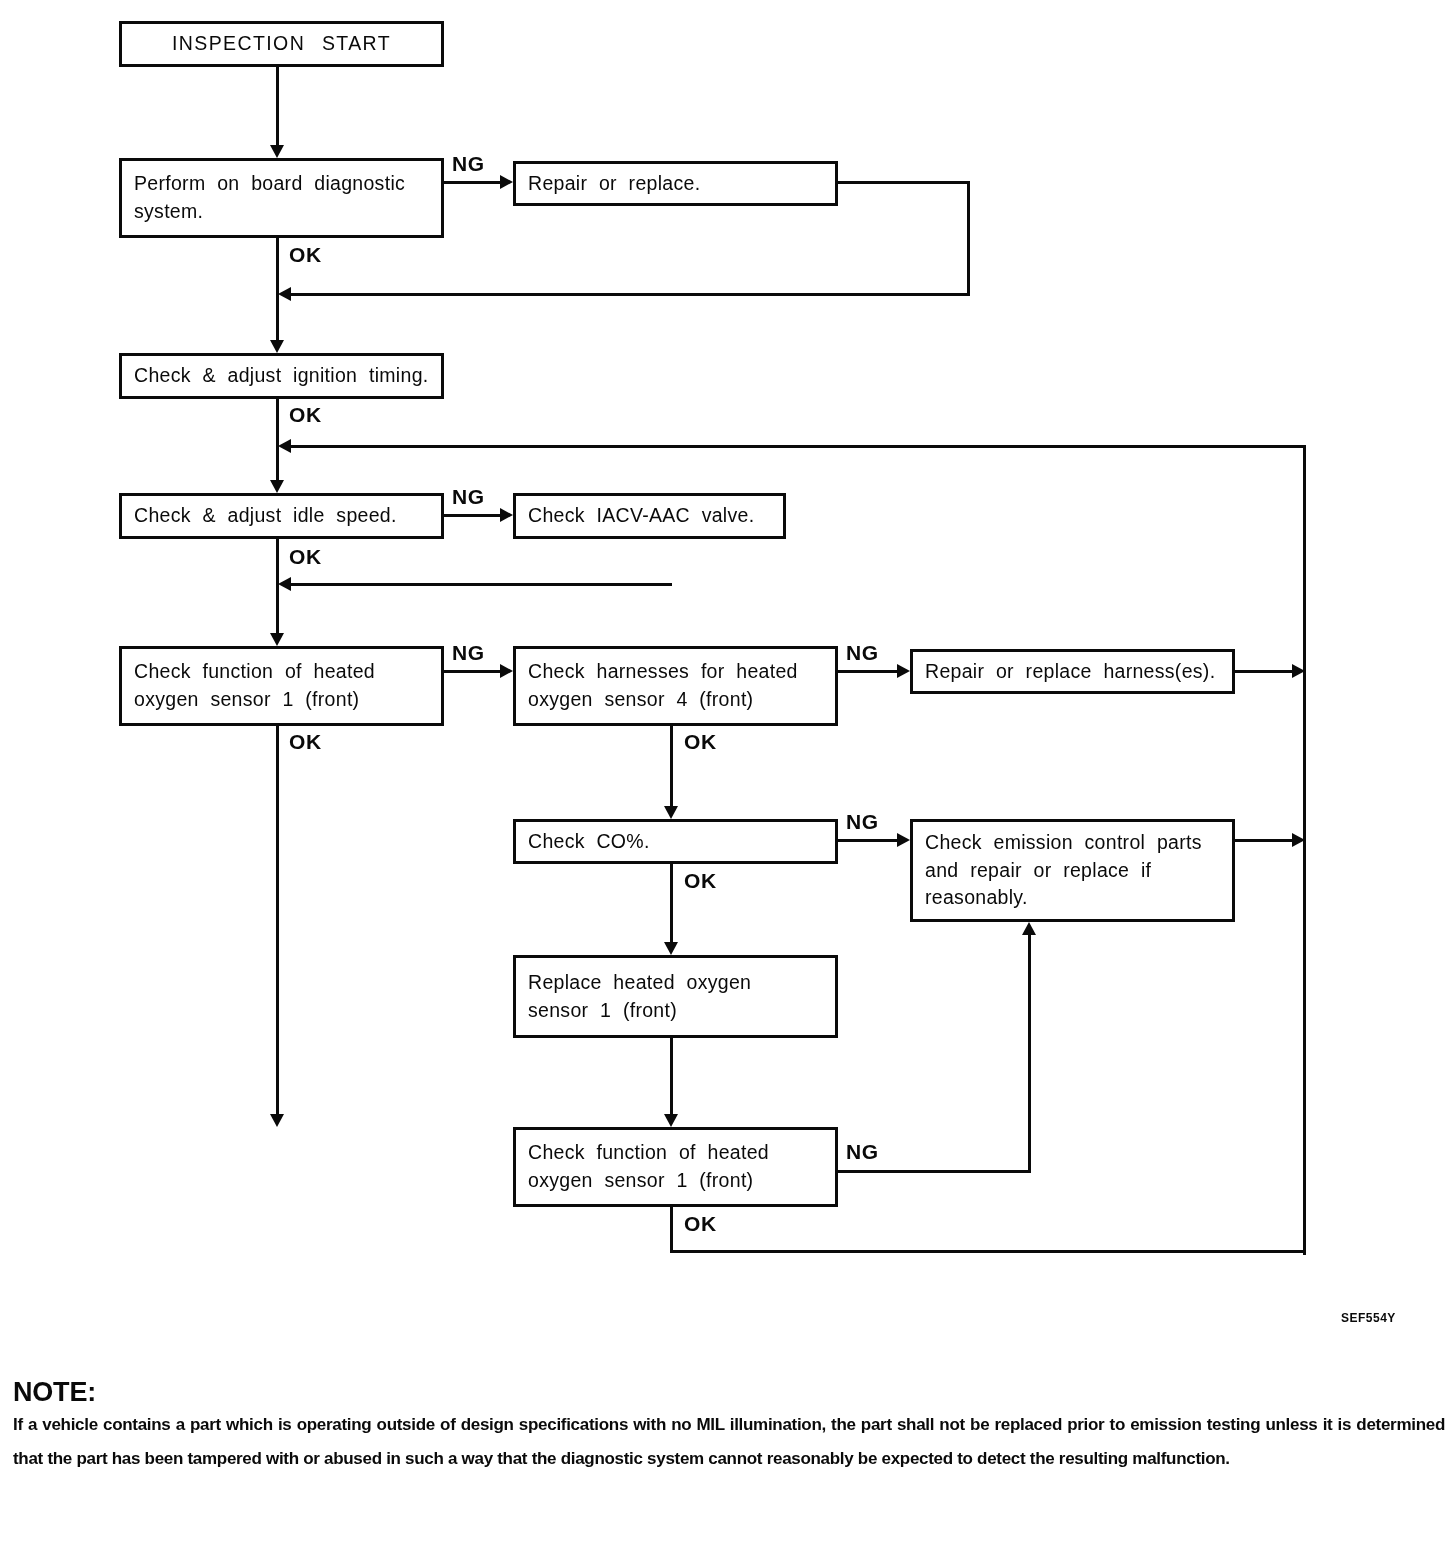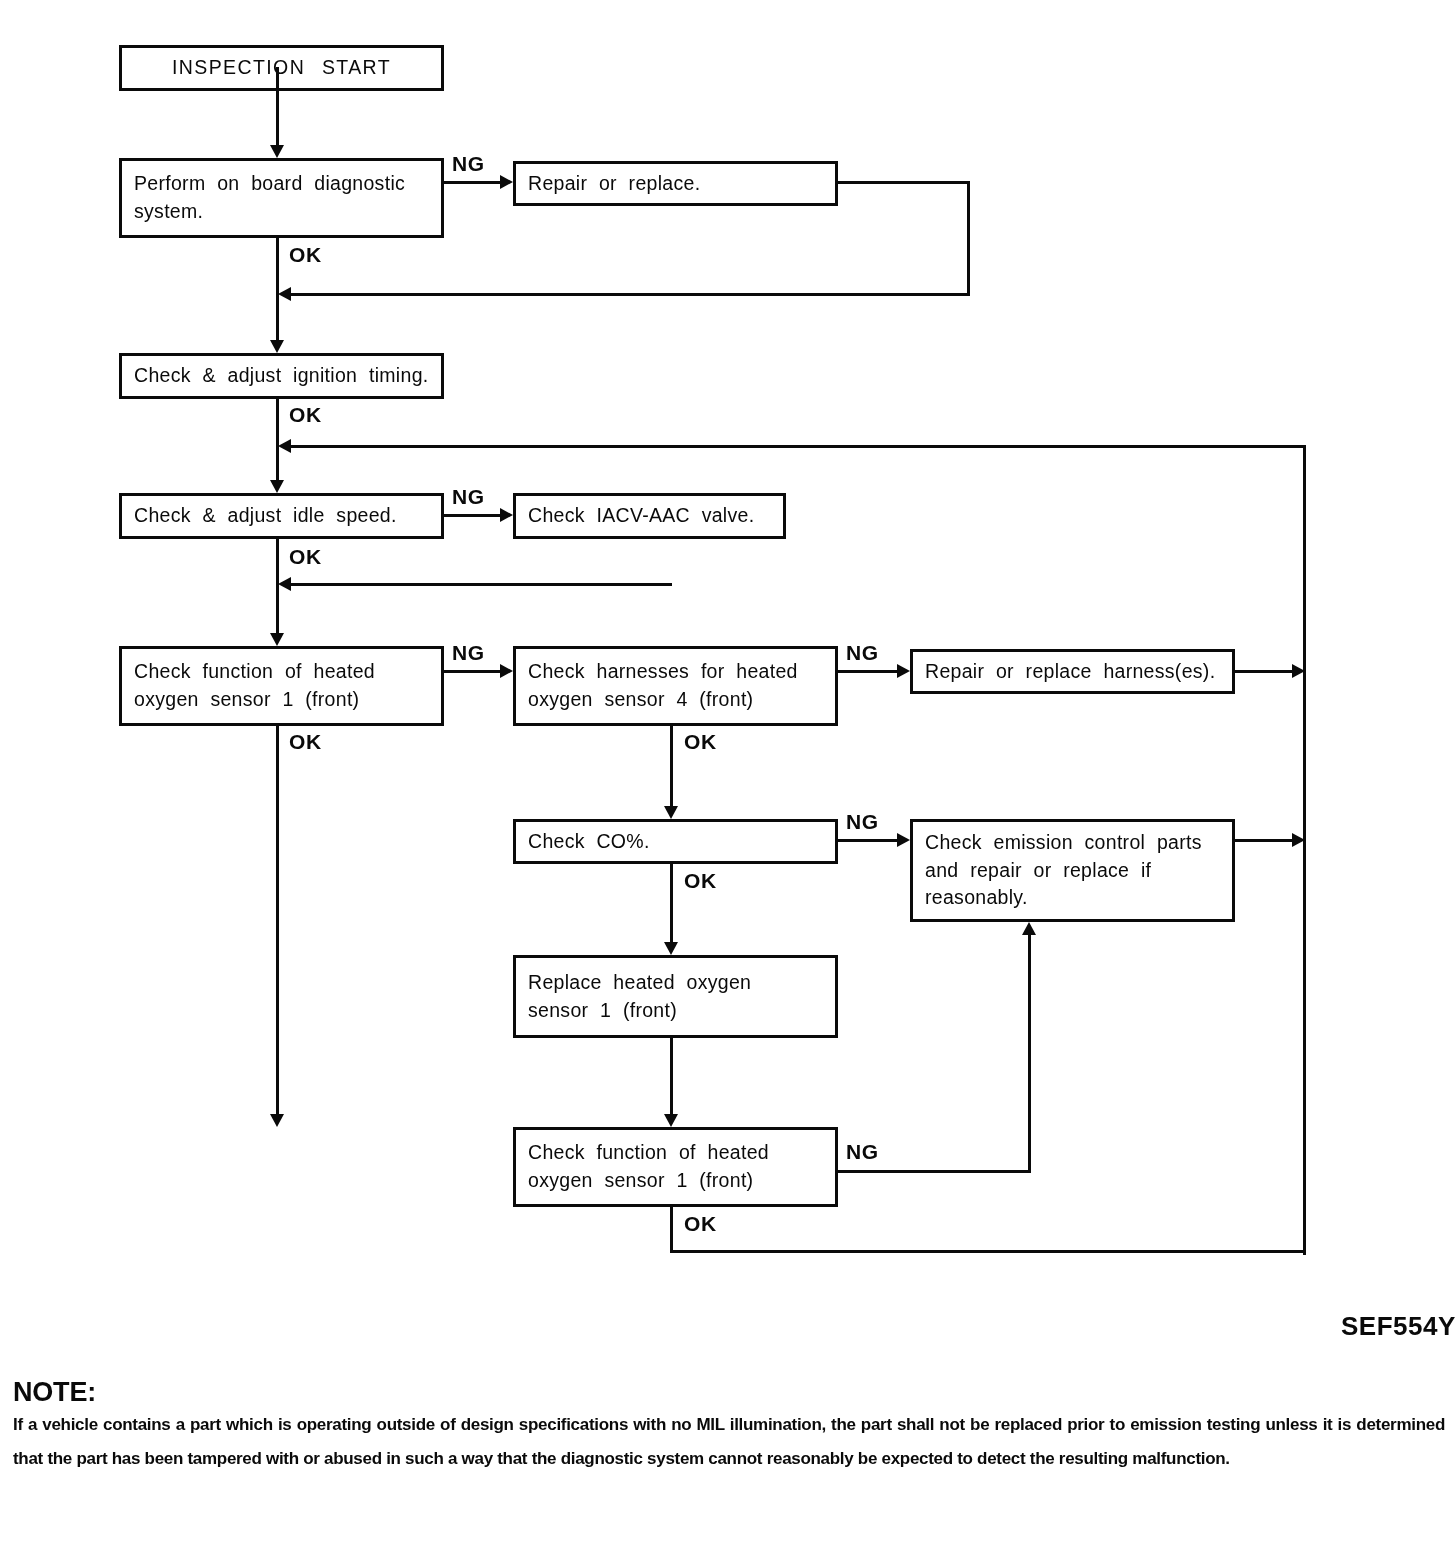--- a/index.html
+++ b/index.html
@@ -13,7 +13,7 @@
     padding:3px 12px;word-spacing:6px;letter-spacing:.3px;
   }
   .node span{white-space:pre-line;}
-  .node.center{justify-content:center;text-align:center;letter-spacing:1.4px;word-spacing:10px;margin-top:24px;}
+  .node.center{justify-content:center;text-align:center;letter-spacing:1.4px;word-spacing:10px;}
   .line{position:absolute;background:#0a0a0a;}
   .v{width:3px;}
   .h{height:3px;}

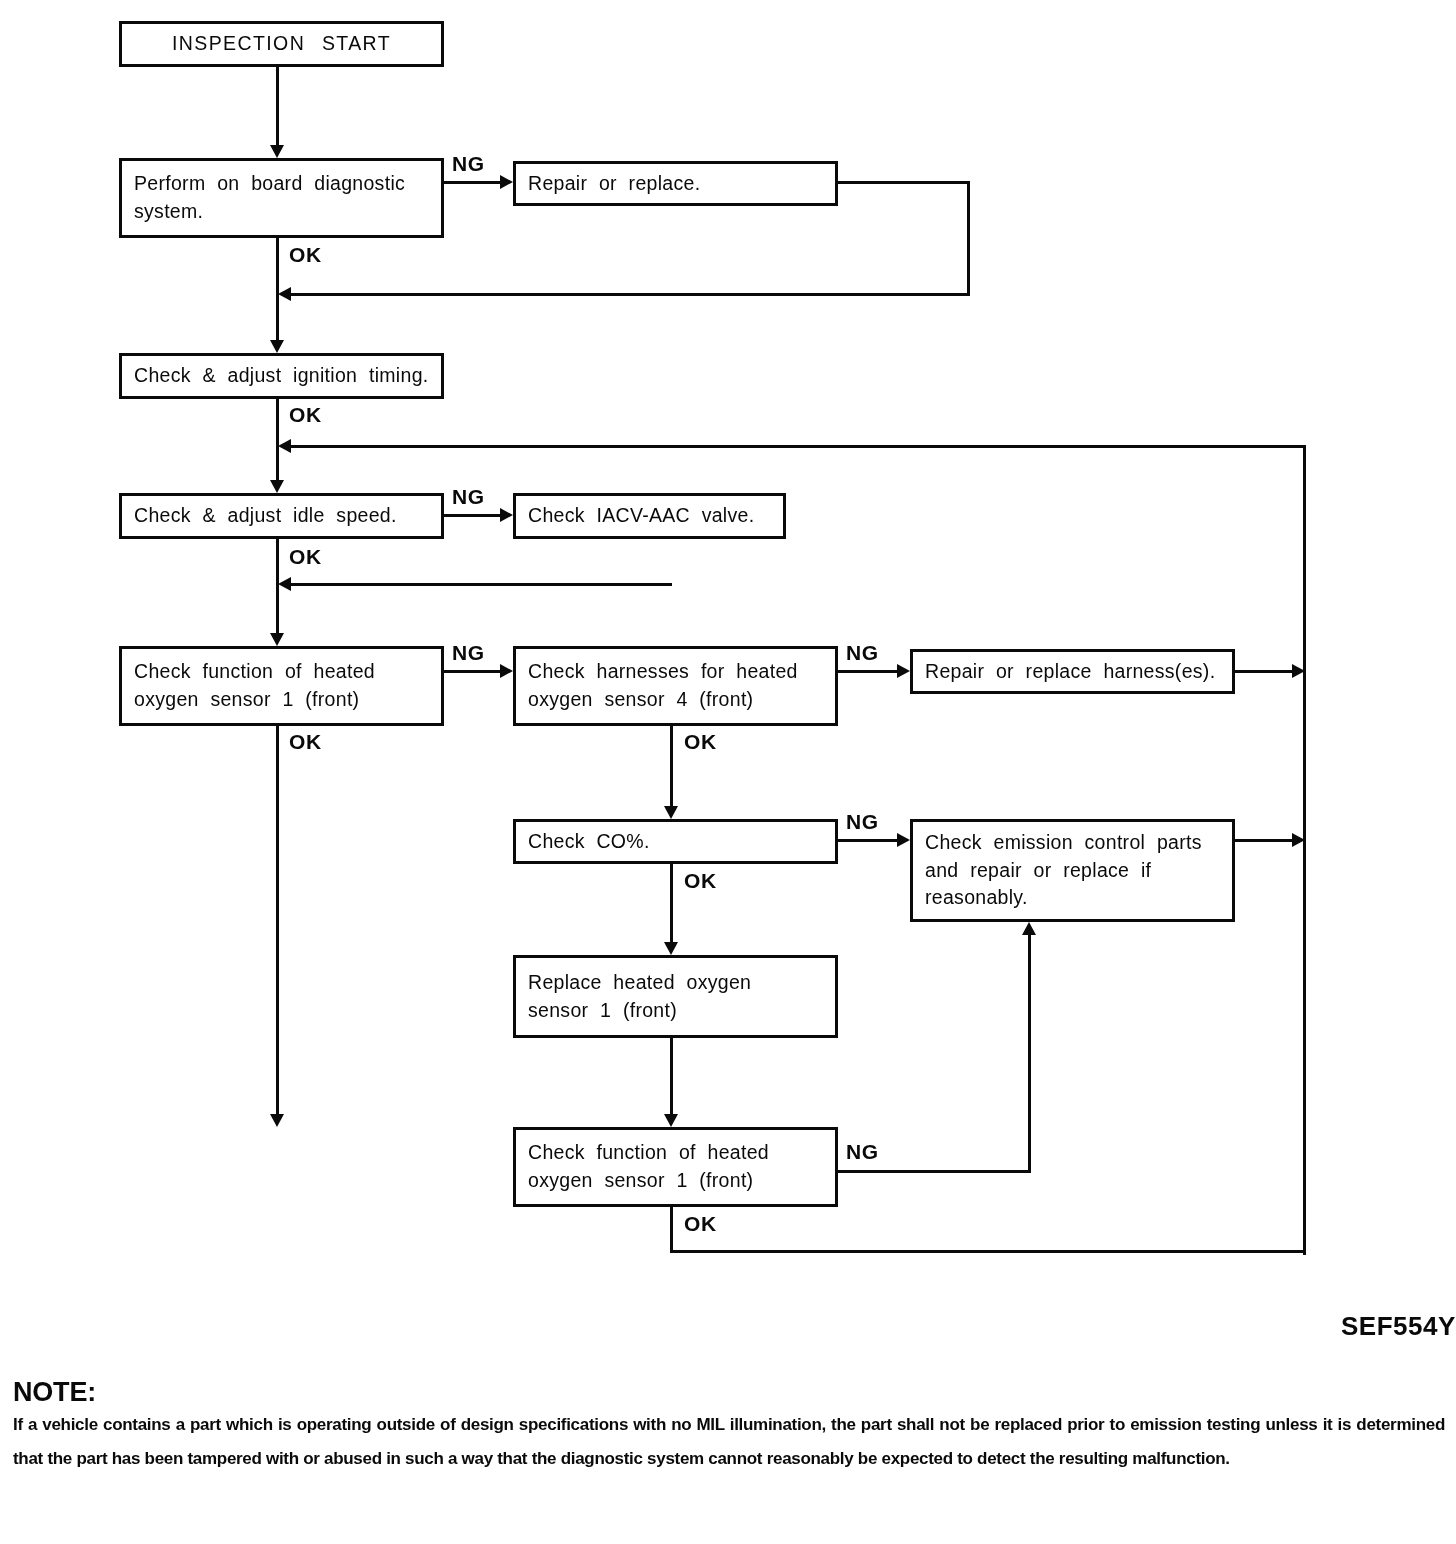--- a/index.html
+++ b/index.html
@@ -23,7 +23,7 @@
   .a-left{border-top:7px solid transparent;border-bottom:7px solid transparent;border-right:13px solid #0a0a0a;}
   .a-right{border-top:7px solid transparent;border-bottom:7px solid transparent;border-left:13px solid #0a0a0a;}
   .lbl{position:absolute;font-size:21px;font-weight:bold;letter-spacing:.6px;}
-  .figcode{position:absolute;left:1341px;top:1311px;font-size:26px;font-weight:bold;letter-spacing:.5px;}
+  .figcode{position:absolute;left:1341px;top:1311px;font-size:12px;font-weight:bold;letter-spacing:.5px;}
   .note-heading{position:absolute;left:13px;top:1377px;font-size:27px;font-weight:bold;letter-spacing:-.2px;}
   .note-body{
     position:absolute;left:13px;top:1408px;width:1432px;

